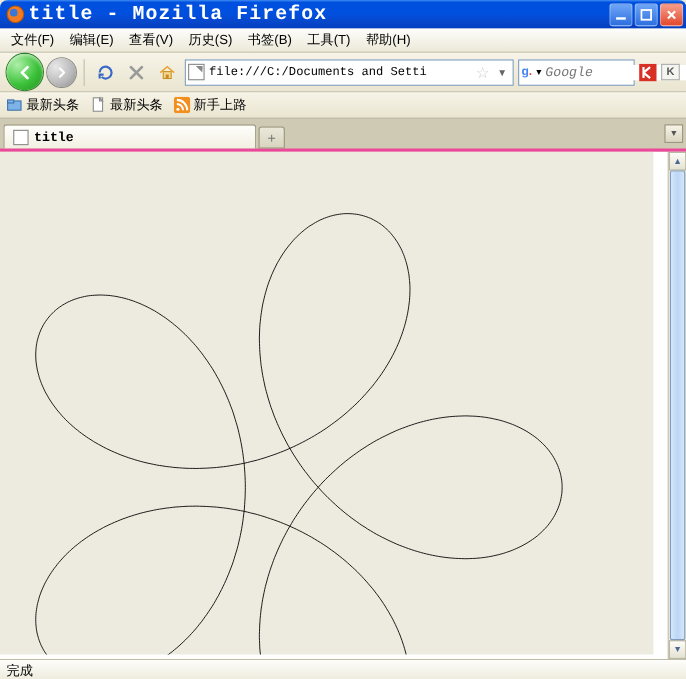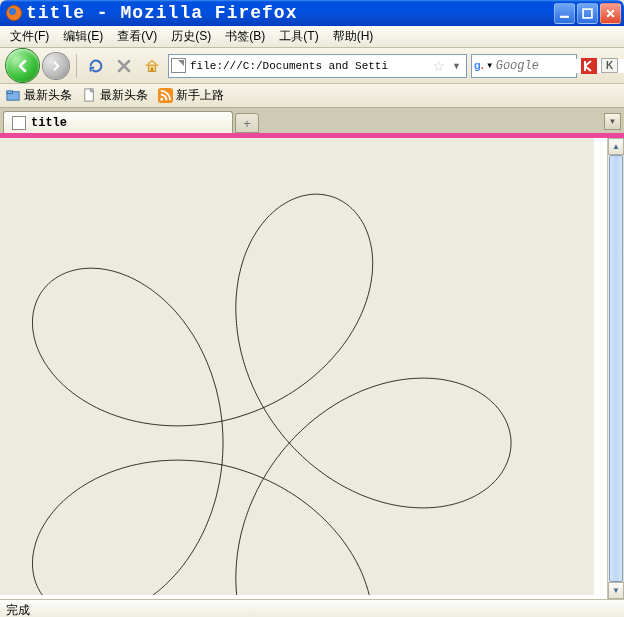--- a/index.html
+++ b/index.html
@@ -61,7 +61,7 @@
 .bm-item{display:flex;align-items:center;gap:3px;cursor:default;}
 .bm-ico{width:15px;height:15px;}
 
-.tabbar{height:30px;background:#cfcab4;display:flex;align-items:flex-end;padding:4px 3px 0 3px;gap:2px;position:relative;border-bottom:5px solid #ec4899;}
+.tabbar{height:30px;background:#cfcab4;display:flex;align-items:flex-end;padding:4px 3px 0 3px;gap:2px;position:relative;border-bottom:3px solid #ec4899;}
 .tab{height:22px;background:linear-gradient(#fefefb,#f2efe2);border:1px solid #9c9880;border-bottom:none;border-radius:3px 3px 0 0;display:flex;align-items:center;padding:0 8px;gap:5px;min-width:230px;cursor:default;font-family:"Courier New",monospace;font-weight:bold;font-size:12px;}
 .tab .page-ico{width:14px;height:14px;border:1px solid #888;background:#fff;}
 .newtab{height:20px;width:24px;background:linear-gradient(#ebe8da,#d9d5c0);border:1px solid #9c9880;border-radius:3px 3px 0 0;display:flex;align-items:center;justify-content:center;color:#777;font-size:13px;cursor:default;}

